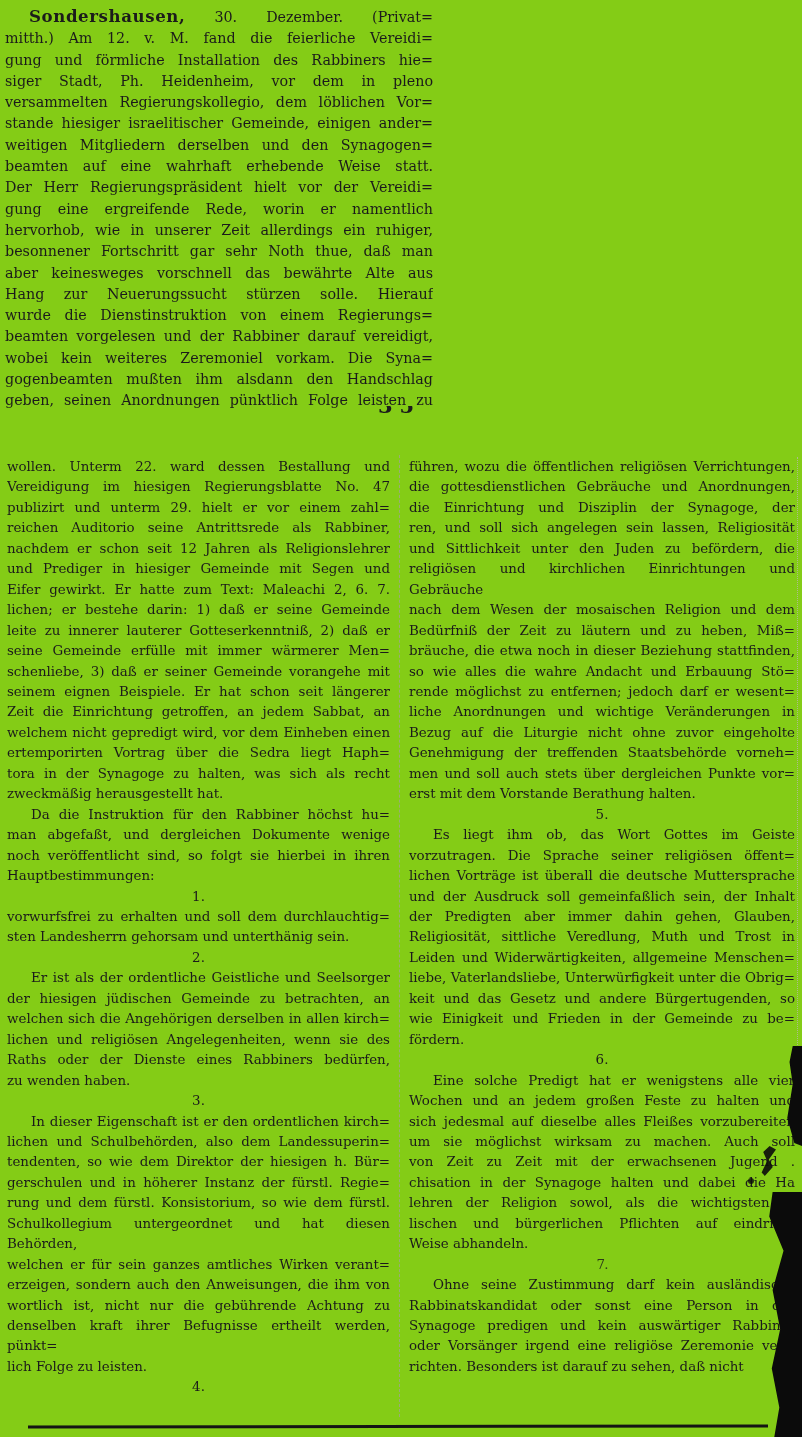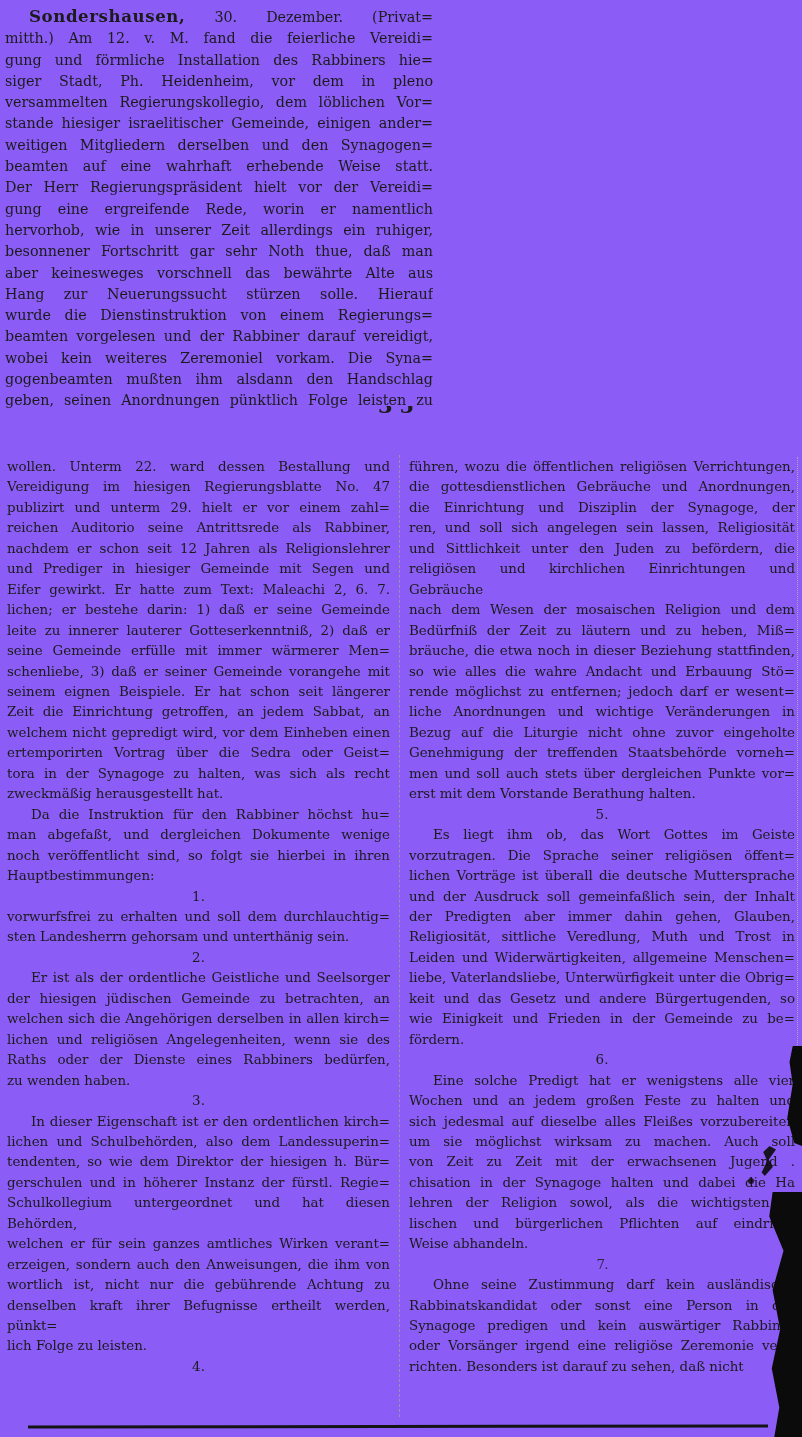--- a/index.html
+++ b/index.html
@@ -5,7 +5,7 @@
   html,body{margin:0;padding:0;background:#e8e8e4;}
   .page{
     position:relative;width:802px;height:1437px;margin:0 auto;
-    background:#8b5cf6;color:#1b1b1b;
+    background:#84cc16;color:#1b1b1b;
     font-family:"DejaVu Serif","Liberation Serif",serif;
     overflow:hidden;
   }

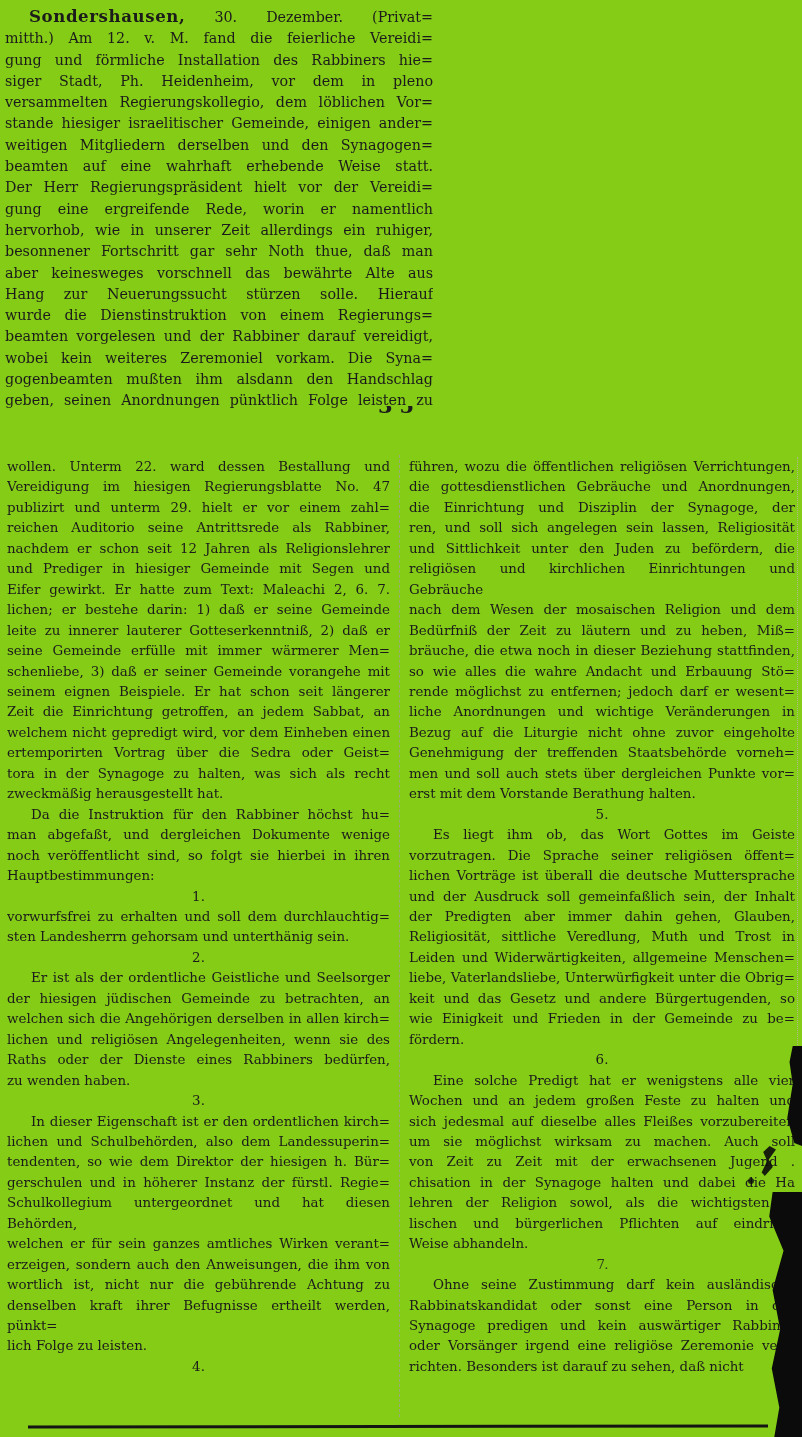--- a/index.html
+++ b/index.html
@@ -121,7 +121,7 @@
       <div class="l">seinem eignen Beispiele.  Er hat schon seit längerer</div>
       <div class="l">Zeit die Einrichtung getroffen, an jedem Sabbat, an</div>
       <div class="l">welchem nicht gepredigt wird, vor dem Einheben einen</div>
-      <div class="l">ertemporirten Vortrag über die Sedra oder Geist=</div>
+      <div class="l">ertemporirten Vortrag über die Sedra liegt Haph=</div>
       <div class="l">tora in der Synagoge zu halten, was sich als recht</div>
       <div class="l end">zweckmäßig herausgestellt hat.</div>
       <div class="l ind">Da die Instruktion für den Rabbiner höchst hu=</div>

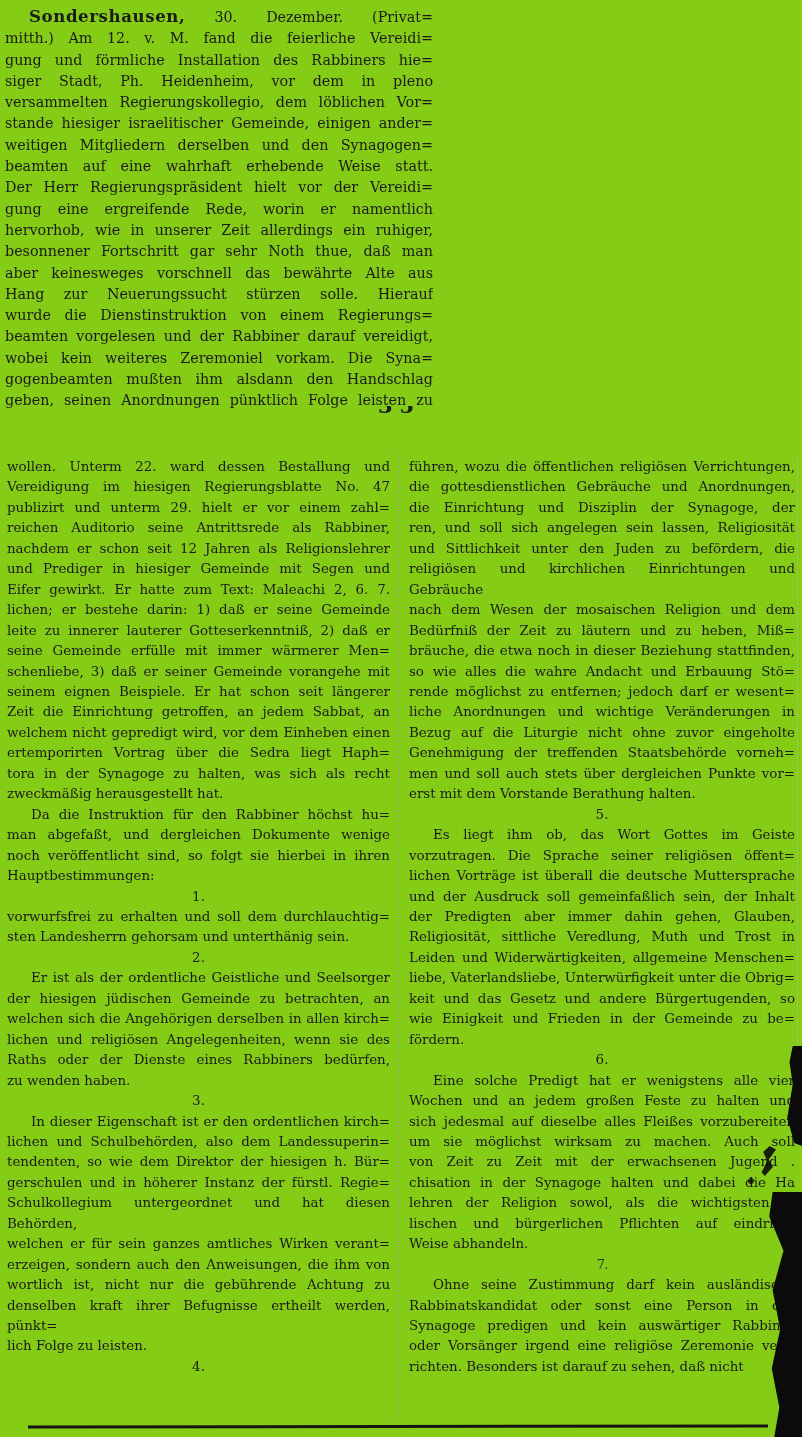--- a/index.html
+++ b/index.html
@@ -143,6 +143,7 @@
       <div class="l">lichen und Schulbehörden, also dem Landessuperin=</div>
       <div class="l">tendenten, so wie dem Direktor der hiesigen h. Bür=</div>
       <div class="l">gerschulen und in höherer Instanz der fürstl. Regie=</div>
+      <div class="l">rung und dem fürstl. Konsistorium, so wie dem fürstl.</div>
       <div class="l">Schulkollegium untergeordnet und hat diesen Behörden,</div>
       <div class="l">welchen er für sein ganzes amtliches Wirken verant=</div>
       <div class="l">erzeigen, sondern auch den Anweisungen, die ihm von</div>

